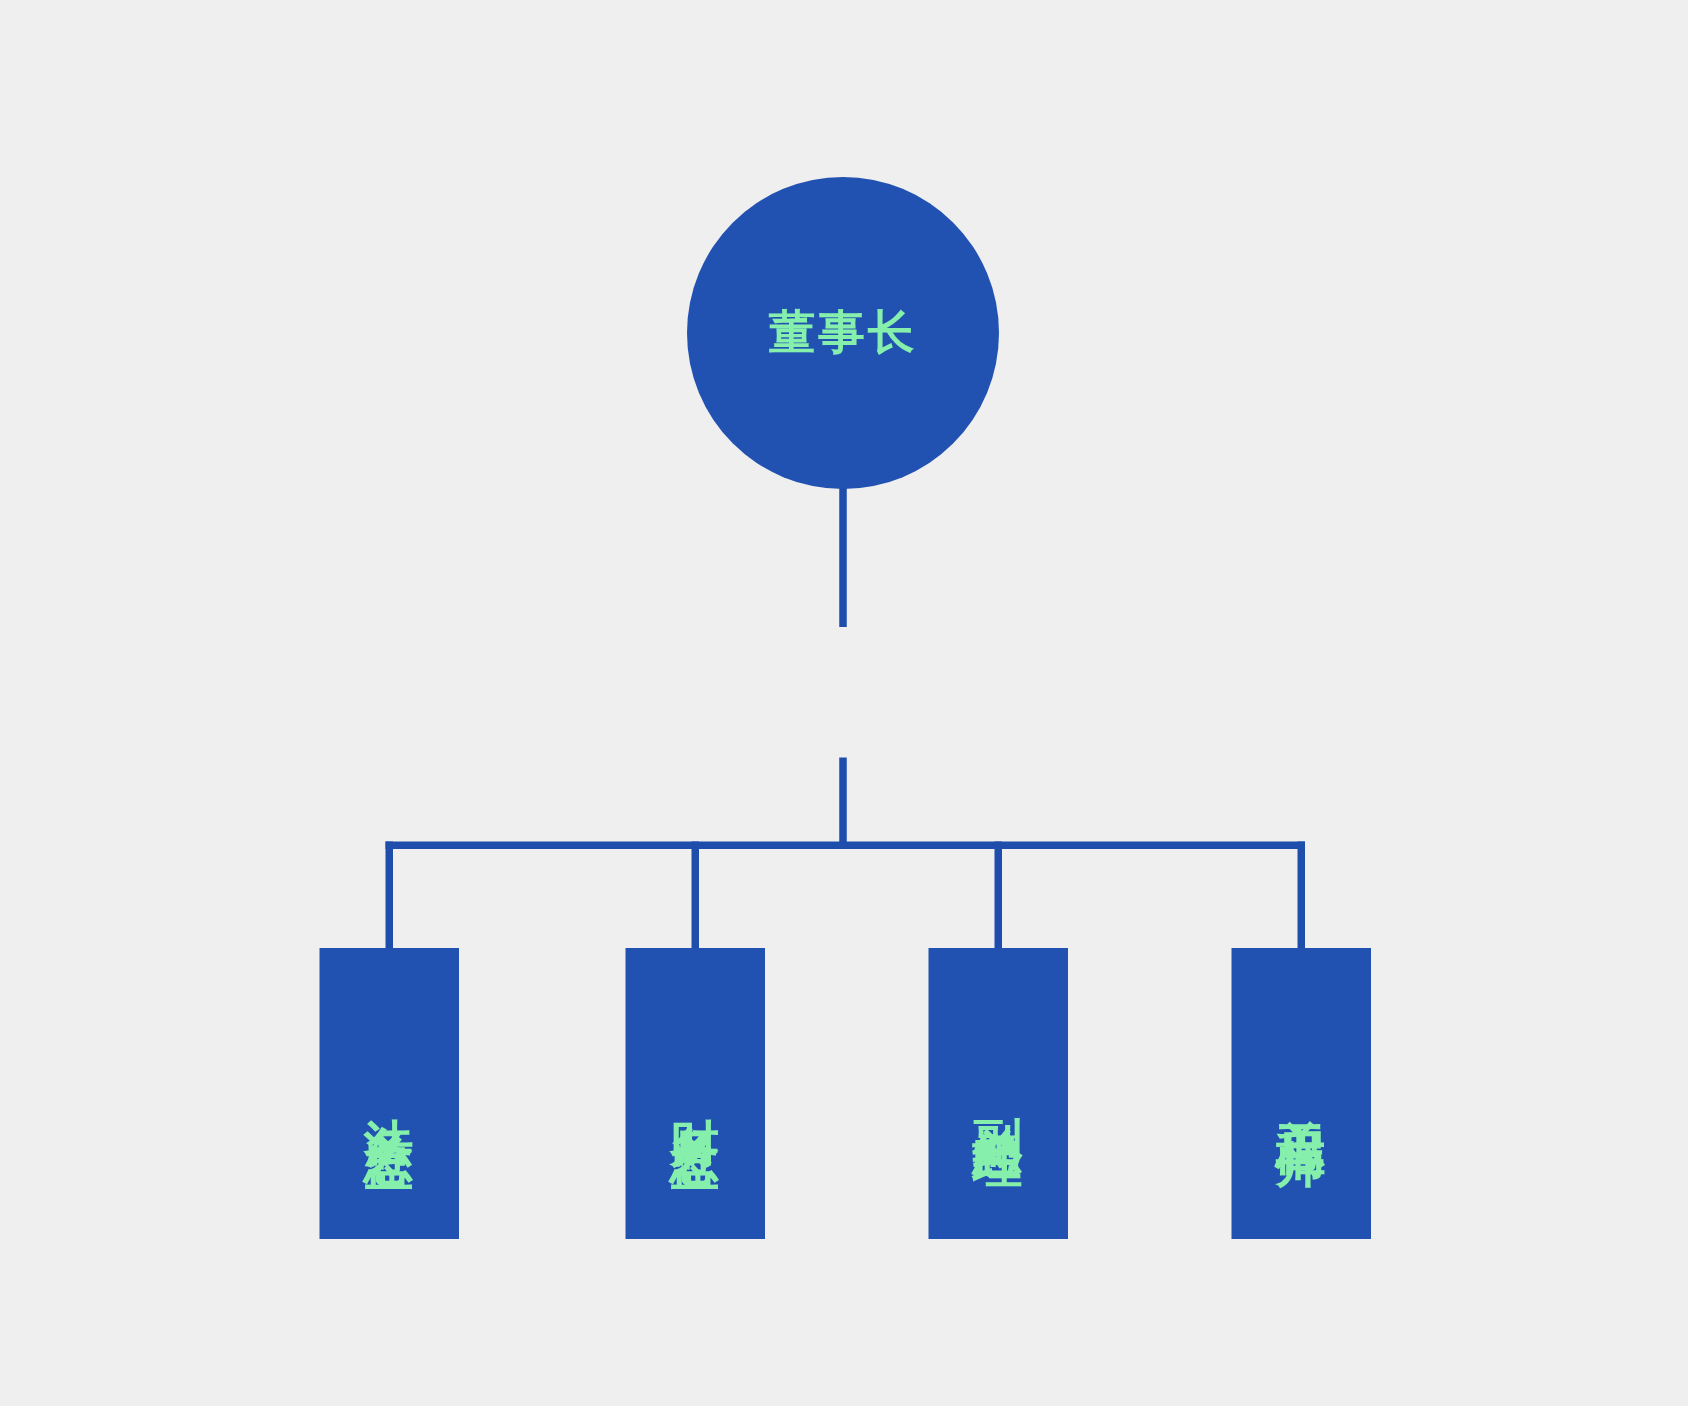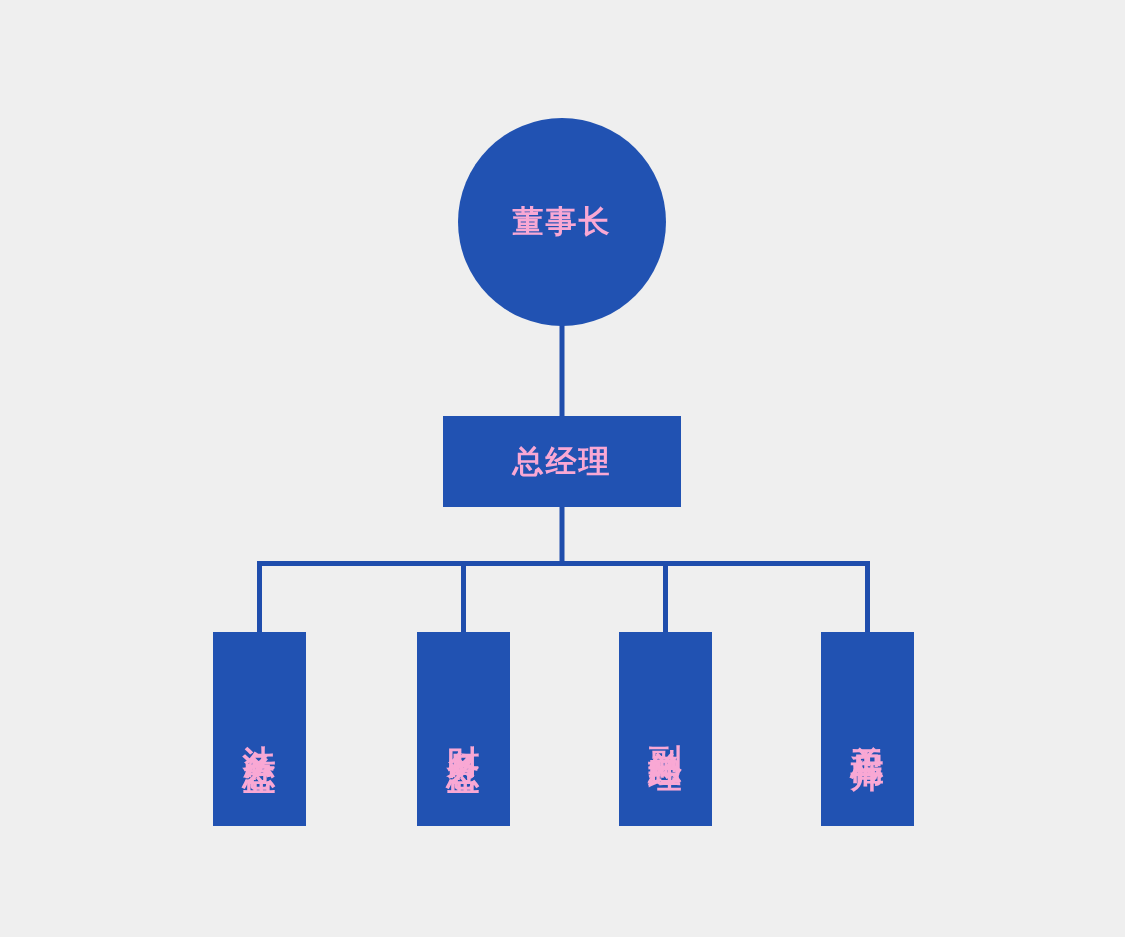--- a/index.html
+++ b/index.html
@@ -27,7 +27,7 @@
   .node {
     position: absolute;
     background: #2152b2;
-    color: #f9a8d4;
+    color: #86efac;
     display: flex;
     align-items: center;
     justify-content: center;

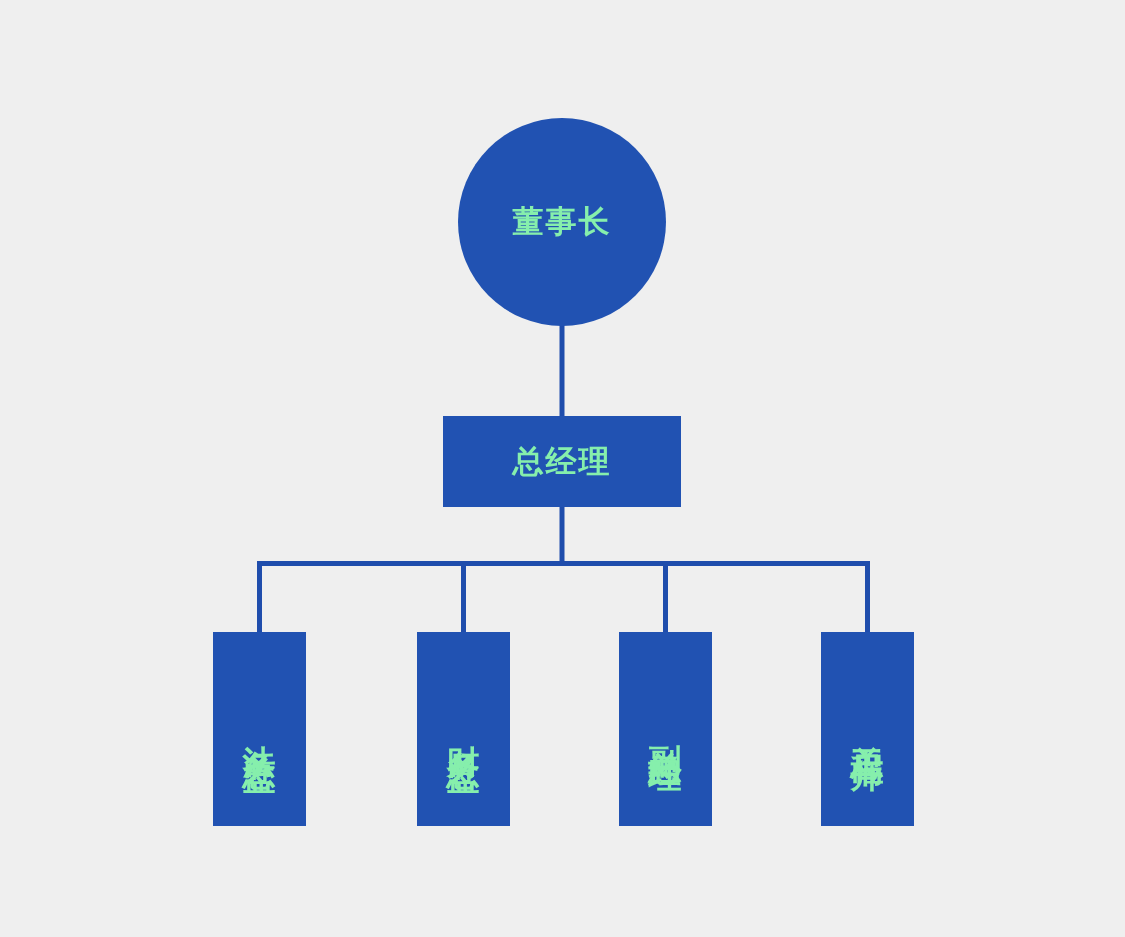--- a/index.html
+++ b/index.html
@@ -92,9 +92,6 @@
     <span>董事长</span>
   </div>
 
-  <div class="node node-rect-h">
-    <span>总经理</span>
-  </div>
 
   <div class="node node-rect-v child-0">
     <span class="v-label">法务总监</span>

